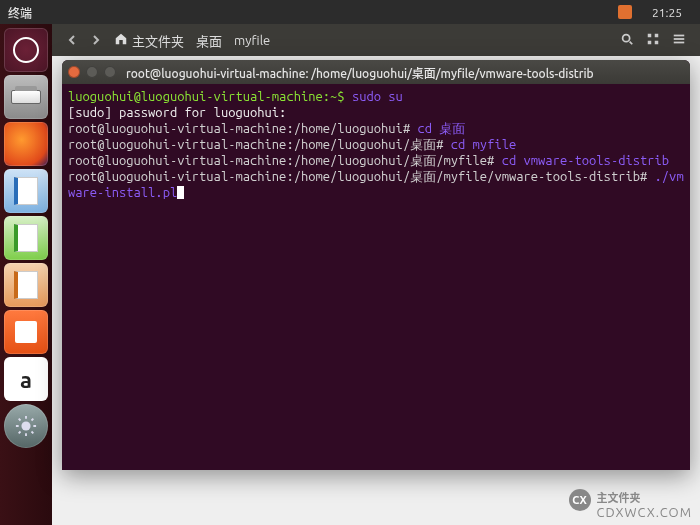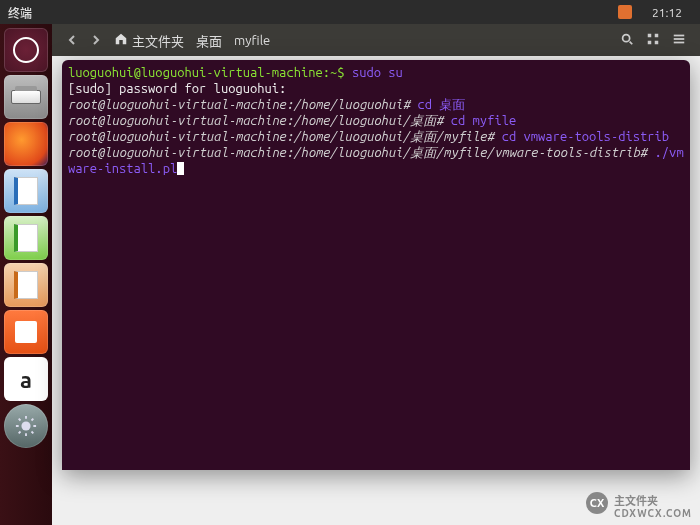--- a/index.html
+++ b/index.html
@@ -72,7 +72,7 @@
     <span><svg viewBox="0 0 16 16" fill="#ddd">
           <path d="M3 6v4h3l4 3V3L6 6H3zm9 2a3 3 0 00-1.5-2.6v5.2A3 3 0 0012 8z"></path>
         </svg></span>
-    <span>21:12</span>
+    <span>21:25</span>
     <span><svg viewBox="0 0 16 16" fill="#ddd">
           <path d="M8 2a4 4 0 00-2 7.5V11l-2 1v1h8v-1l-2-1V9.5A4 4 0 008 2z"></path>
         </svg></span>

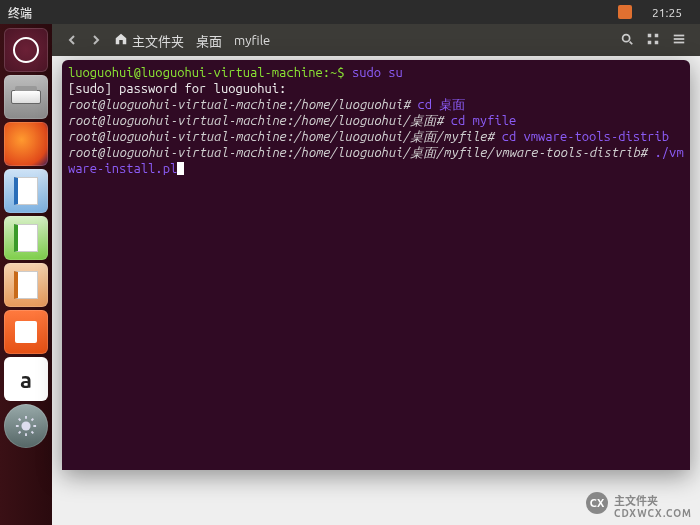--- a/index.html
+++ b/index.html
@@ -151,6 +151,12 @@
 </div>
 
 <div class="terminal">
+  <div class="term-titlebar">
+    <div class="tbtn close"></div>
+    <div class="tbtn"></div>
+    <div class="tbtn"></div>
+    <div class="term-title">root@luoguohui-virtual-machine: /home/luoguohui/桌面/myfile/vmware-tools-distrib</div>
+  </div>
   <div class="term-body" id="term-body"><div><span class="p-user">luoguohui@luoguohui-virtual-machine:~$ </span><span class="cmd">sudo su</span></div><div><span>[sudo] password for luoguohui:</span></div><div><span class="p-root">root@luoguohui-virtual-machine:/home/luoguohui# </span><span class="cmd">cd 桌面</span></div><div><span class="p-root">root@luoguohui-virtual-machine:/home/luoguohui/桌面# </span><span class="cmd">cd myfile</span></div><div><span class="p-root">root@luoguohui-virtual-machine:/home/luoguohui/桌面/myfile# </span><span class="cmd">cd vmware-tools-distrib</span></div><div><span class="p-root">root@luoguohui-virtual-machine:/home/luoguohui/桌面/myfile/vmware-tools-distrib# </span><span class="cmd">./vmware-install.pl</span><span class="cursor"></span></div></div>
 </div>
 

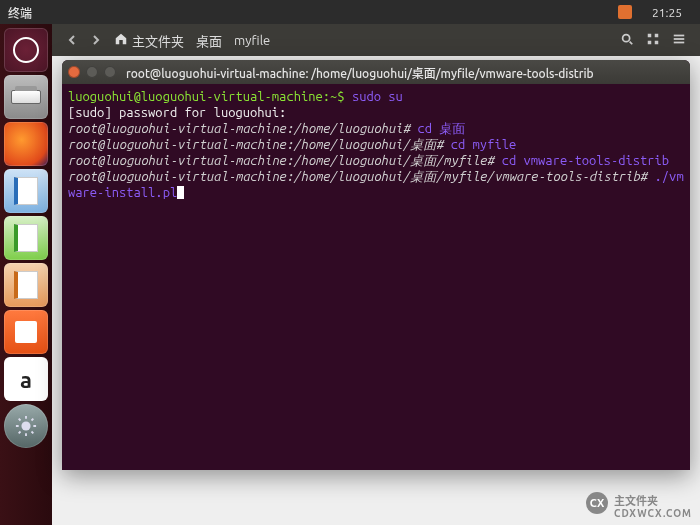--- a/index.html
+++ b/index.html
@@ -50,7 +50,7 @@
   .term-title { font-weight:500; margin-left:4px; white-space:nowrap; overflow:hidden; text-overflow:ellipsis; }
   .term-body { padding:4px 6px; font-family:"Ubuntu Mono","DejaVu Sans Mono",monospace; font-size:13px; line-height:16px; color:#eee; white-space:pre-wrap; word-break:break-all; }
   .p-user { color:#8ae234; }
-  .p-root { color:#d0d0d0;font-style:italic; }
+  .p-root { color:#d0d0d0; }
   .cmd { color:#8b5cf6; }
   .cursor { display:inline-block; width:7px; height:13px; background:#fff; vertical-align:-2px; }
 

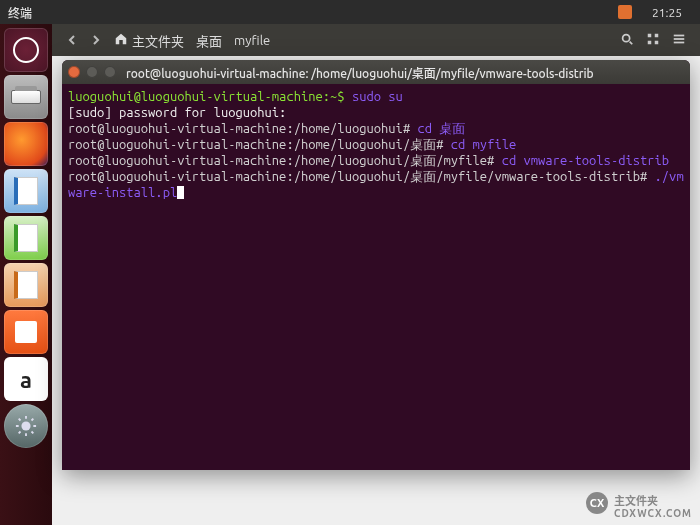--- a/index.html
+++ b/index.html
@@ -164,7 +164,7 @@
   <div class="cx">CX</div>
   <div>
     <div>主文件夹</div>
-    <div style="font-size:10px;font-weight:700;letter-spacing:1px;">CDXWCX.COM</div>
+    <div style="font-size:13px;font-weight:400;letter-spacing:1px;">CDXWCX.COM</div>
   </div>
 </div>
 

